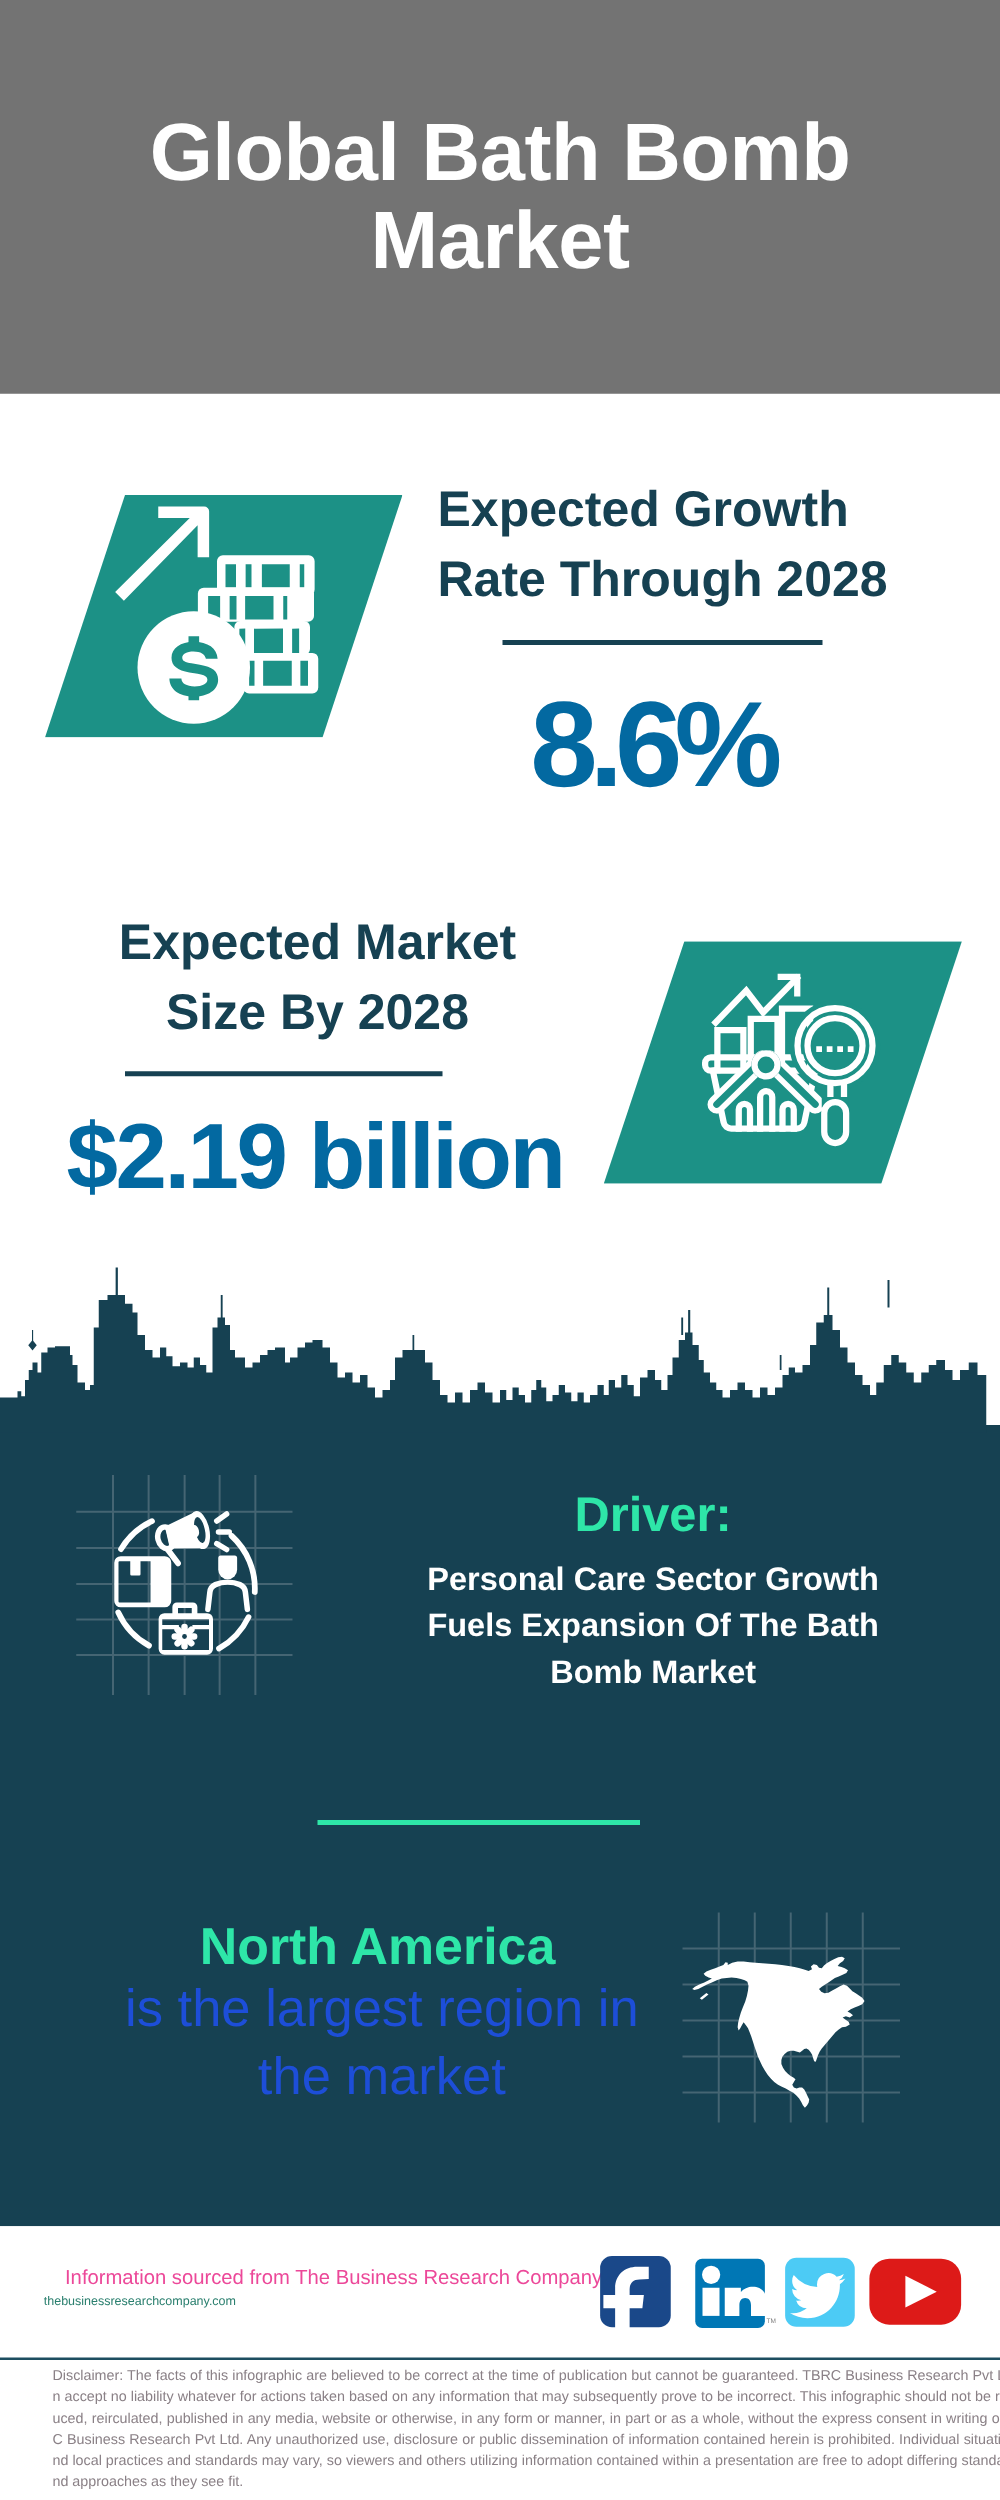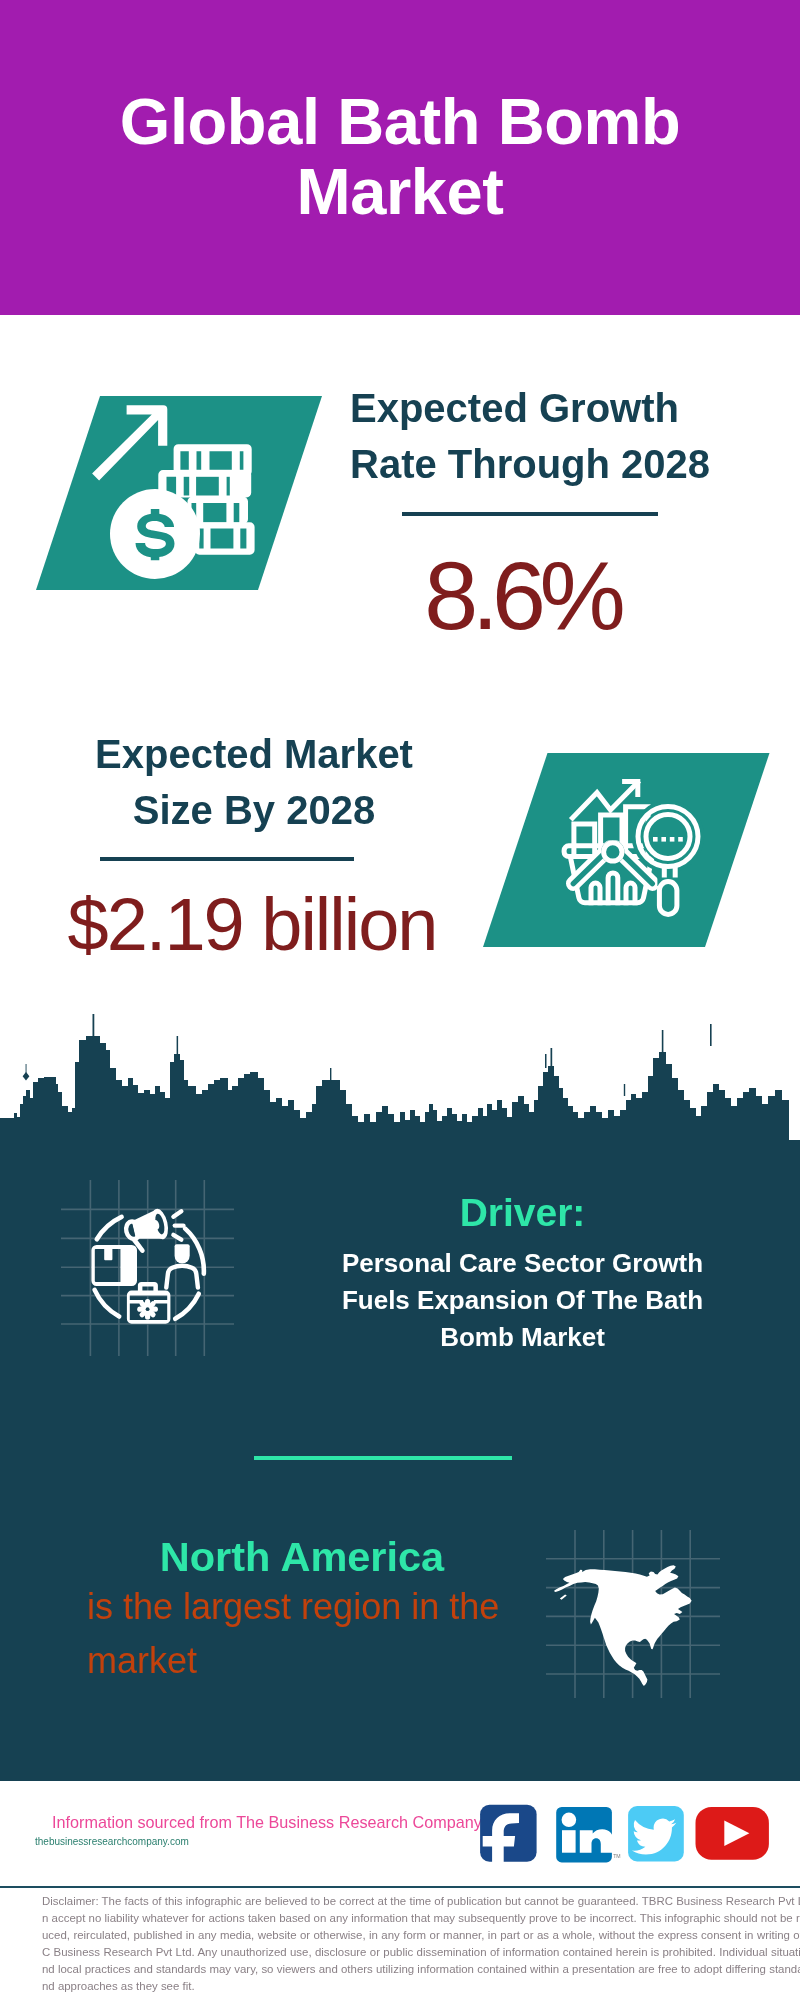--- a/index.html
+++ b/index.html
@@ -7,7 +7,7 @@
   .page{position:relative;width:800px;height:2000px;overflow:hidden;}
 
   
-  .header{position:absolute;left:0;top:0;width:800px;height:315px;background:#a21caf;}
+  .header{position:absolute;left:0;top:0;width:800px;height:315px;background:#737373;}
   .header-title{position:absolute;left:116px;top:0;width:568px;text-align:center;color:#ffffff;
     font-size:65px;font-weight:bold;line-height:70px;letter-spacing:-0.4px;padding-top:87px;box-sizing:border-box;}
 

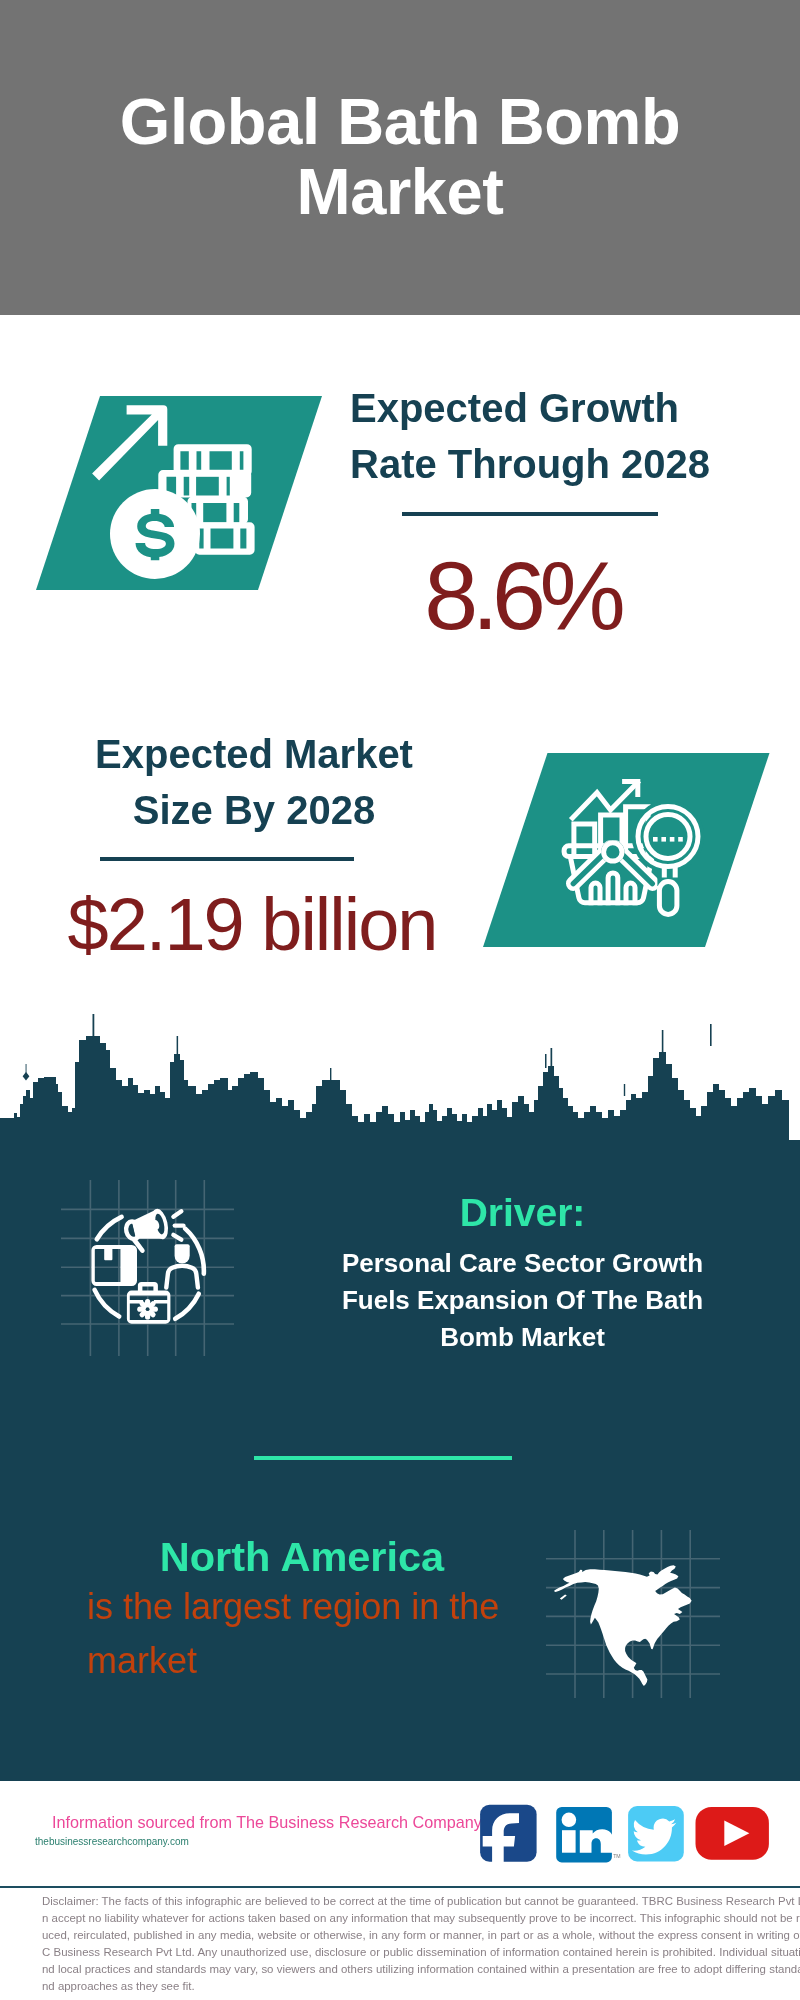--- a/index.html
+++ b/index.html
@@ -14,7 +14,7 @@
   
   .stat-label{color:#164152;font-size:40px;font-weight:bold;line-height:56px;letter-spacing:0px;}
   .stat-rule{height:4px;background:#164152;}
-  .stat-value{color:#7f1d1d;font-weight:normal;}
+  .stat-value{color:#0369a1;font-weight:bold;}
 
   #growth-text{position:absolute;left:350px;top:380px;width:370px;text-align:left;}
   #growth-rule{position:absolute;left:402px;top:512px;width:256px;}

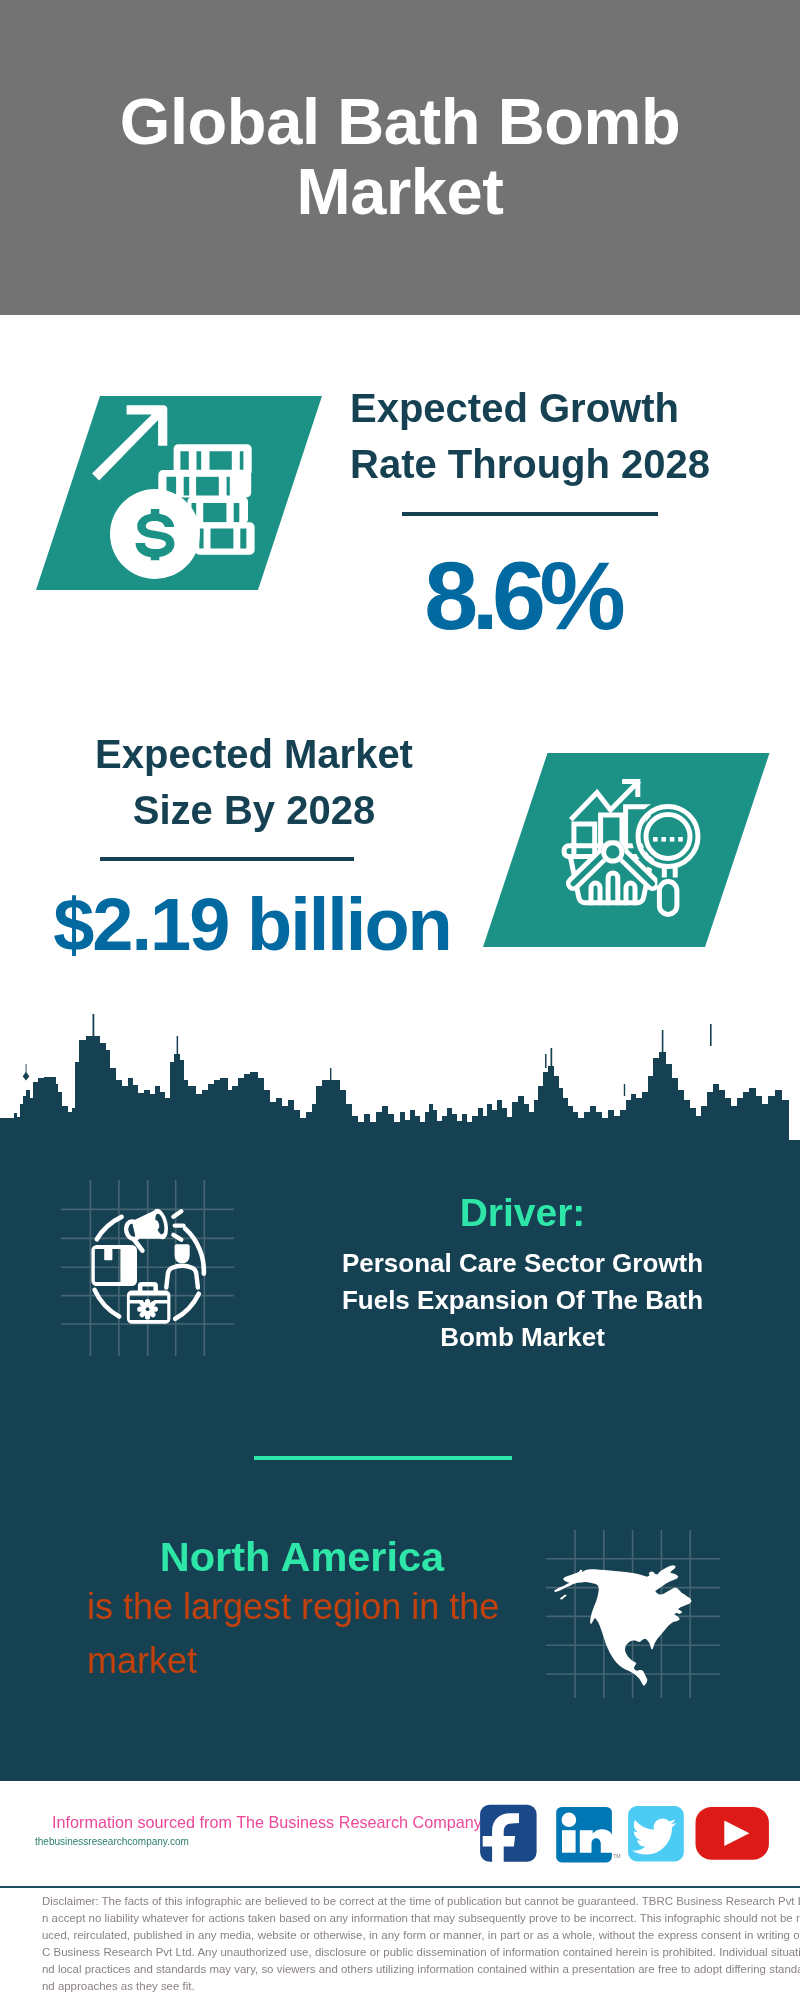--- a/index.html
+++ b/index.html
@@ -43,8 +43,8 @@
 
   .region-name{position:absolute;left:99px;top:1534px;width:406px;text-align:center;
       color:#2EE6A8;font-size:41.5px;font-weight:bold;line-height:46px;}
-  .region-text{position:absolute;left:87px;top:1580px;width:437px;text-align:left;
-      color:#c2410c;font-size:36px;font-weight:normal;line-height:54px;}
+  .region-text{position:absolute;left:87px;top:1580px;width:437px;text-align:center;
+      color:#1d4ed8;font-size:42px;font-weight:normal;line-height:54px;}
 
   
   .footer{position:absolute;left:0;top:1781px;width:800px;height:219px;background:#ffffff;}

